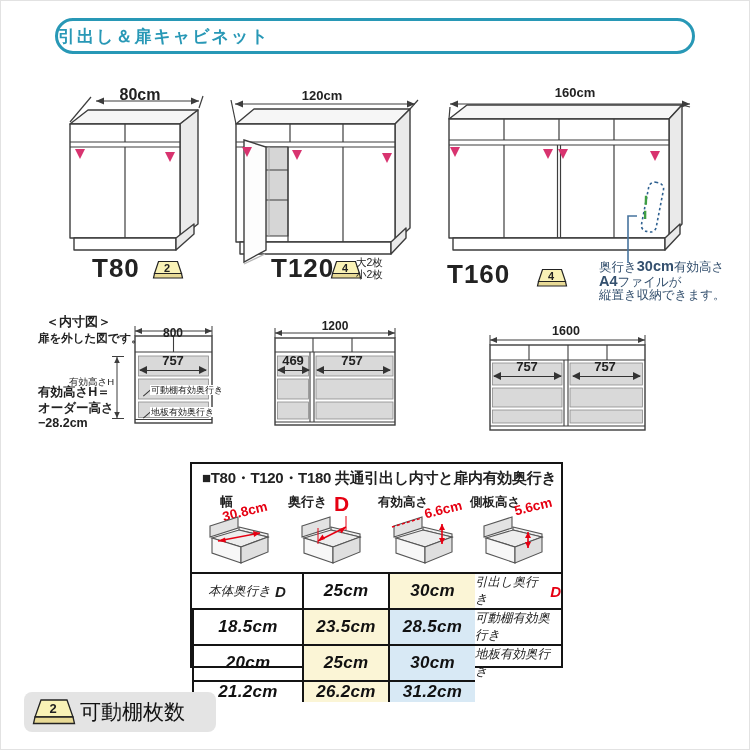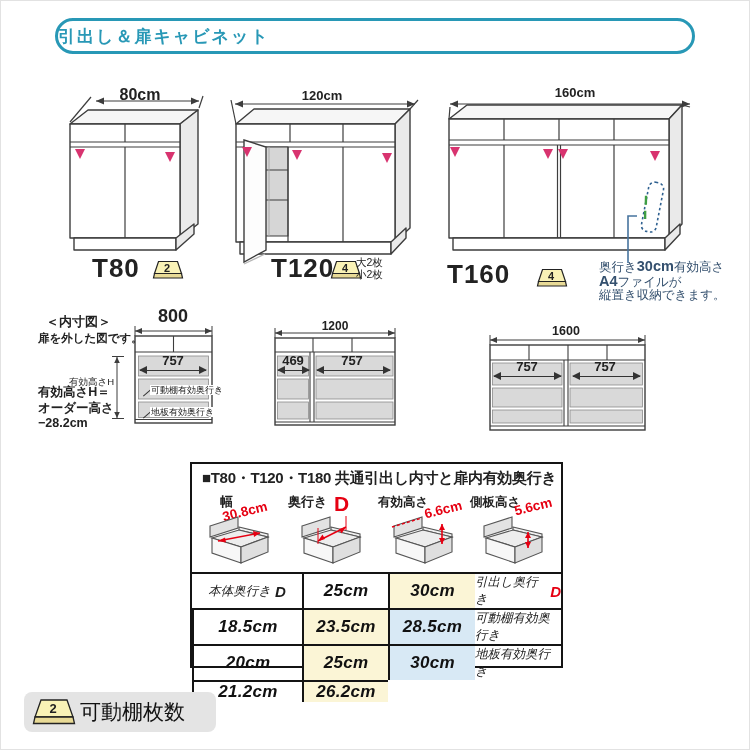--- a/index.html
+++ b/index.html
@@ -228,7 +228,7 @@
     <polygon points="12,45 9.2,51 14.8,51" fill="#3d3d3d"></polygon>
       <polygon points="12,106 9.2,100 14.8,100" fill="#3d3d3d"></polygon>
   </svg>
-  <div class="txt b ctr" style="left:173px;top:306px;font-size:18px">800</div>
+  <div class="txt b ctr" style="left:173px;top:327px;font-size:12px">800</div>
   <div class="txt b ctr" style="left:173px;top:354px;font-size:13px">757</div>
   <div class="harrow" style="left:140px;top:370px;width:66px"></div>
   <div class="ldr" style="left:142px;top:392px"></div>

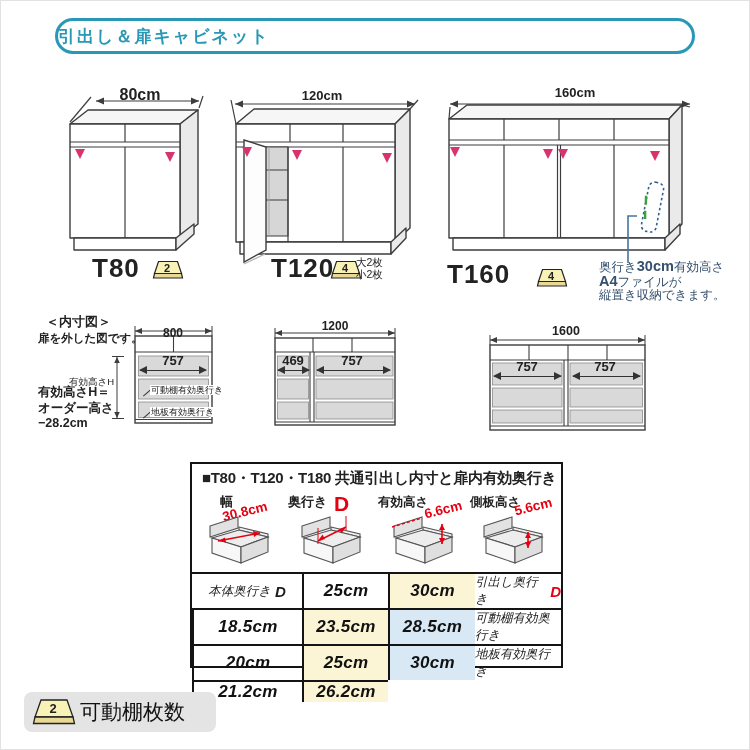--- a/index.html
+++ b/index.html
@@ -405,6 +405,7 @@
         </div>
       <div class="cell val v">21.2cm</div>
       <div class="cell val v cream">26.2cm</div>
+      <div class="cell val v blue">31.2cm</div>
     </div>
   </div>
 

